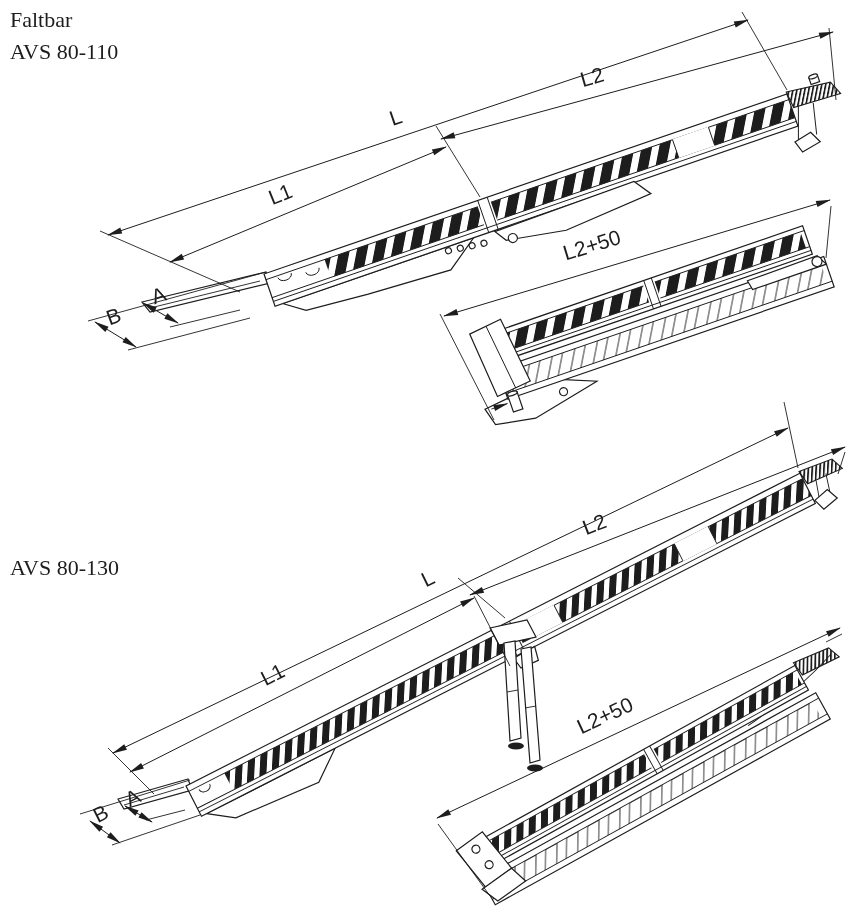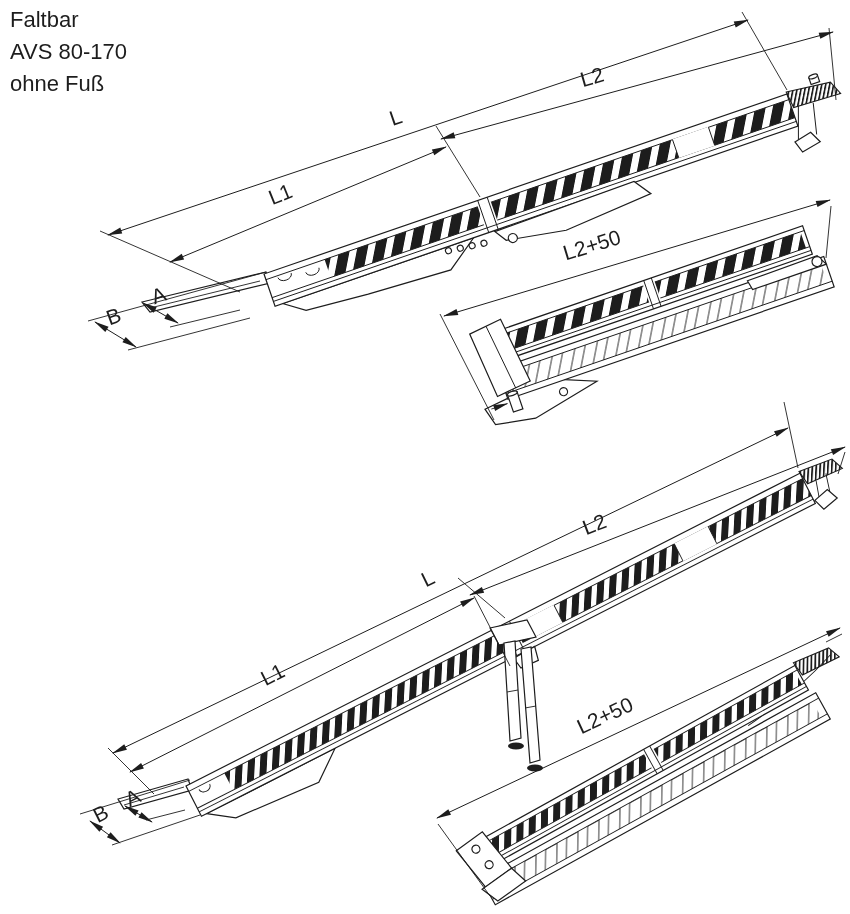--- a/index.html
+++ b/index.html
@@ -5,7 +5,7 @@
   html,body{margin:0;padding:0;background:#ffffff;}
   .canvas{position:relative;width:850px;height:914px;background:#ffffff;overflow:hidden;
           font-family:"Liberation Sans",sans-serif;color:#1d1d1d;}
-  .label-block{position:absolute;font-size:22px;line-height:32px;white-space:nowrap;}
+  .label-block{position:absolute;font-size:22px;line-height:32px;white-space:nowrap;font-family:Liberation Serif, serif;}
   #block-top{left:10px;top:4px;}
   #block-bottom{left:10px;top:552px;}
   .badge{display:inline-block;width:25px;height:25px;border:1.8px solid #1d1d1d;border-radius:50%;

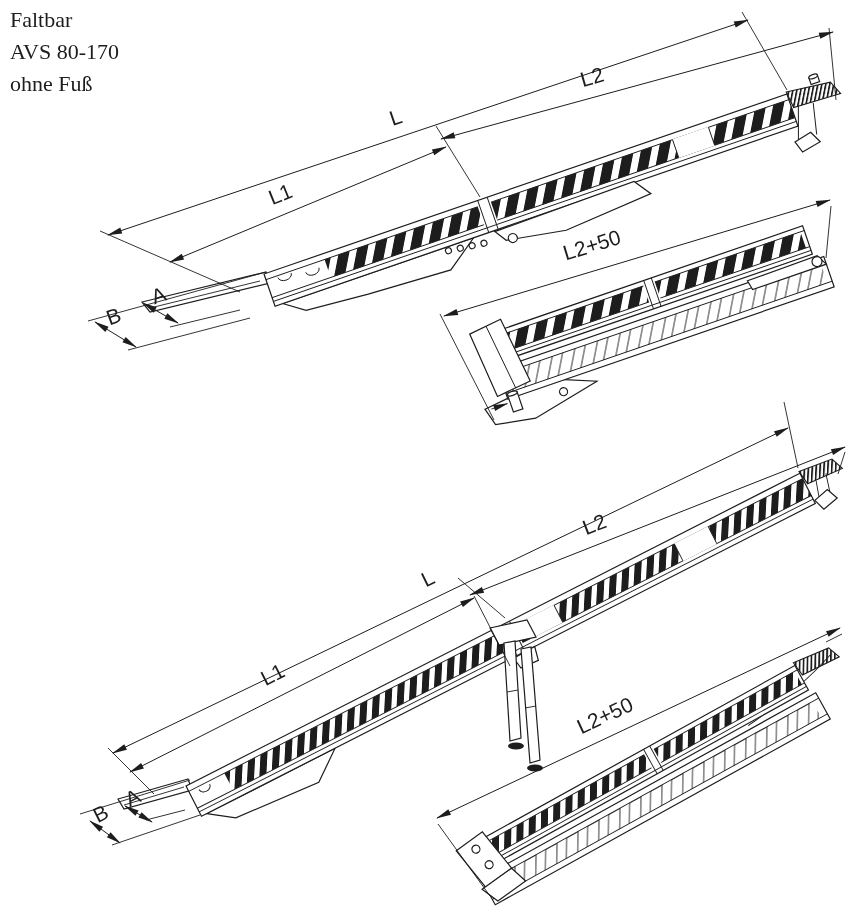--- a/index.html
+++ b/index.html
@@ -206,7 +206,7 @@
 
   <div class="label-block" id="block-top">
     <div>Faltbar</div>
-    <div>AVS 80-170</div>
+    <div>AVS 80-110</div>
     <div>ohne Fuß</div>
   </div>
 

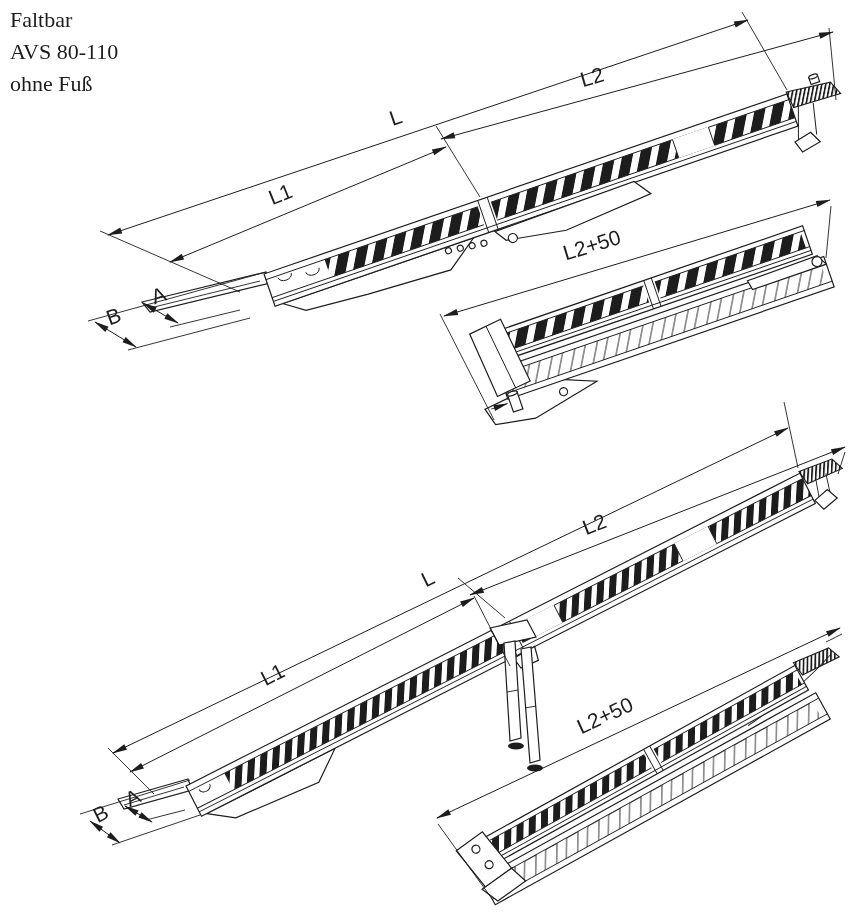--- a/index.html
+++ b/index.html
@@ -207,7 +207,6 @@
   <div class="label-block" id="block-top">
     <div>Faltbar</div>
     <div>AVS 80-110</div>
-    <div>ohne Fuß</div>
   </div>
 
   <div class="label-block" id="block-bottom">

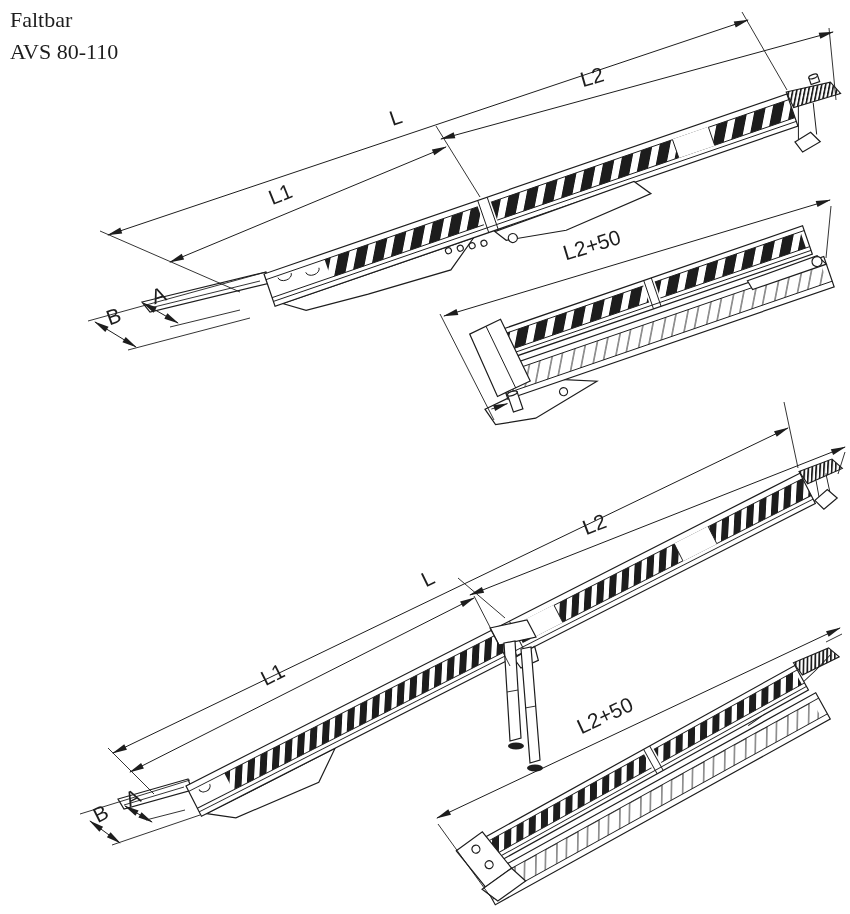--- a/index.html
+++ b/index.html
@@ -210,6 +210,7 @@
   </div>
 
   <div class="label-block" id="block-bottom">
+    <div>AVS 80-130</div>
   </div>
 
 </div>

